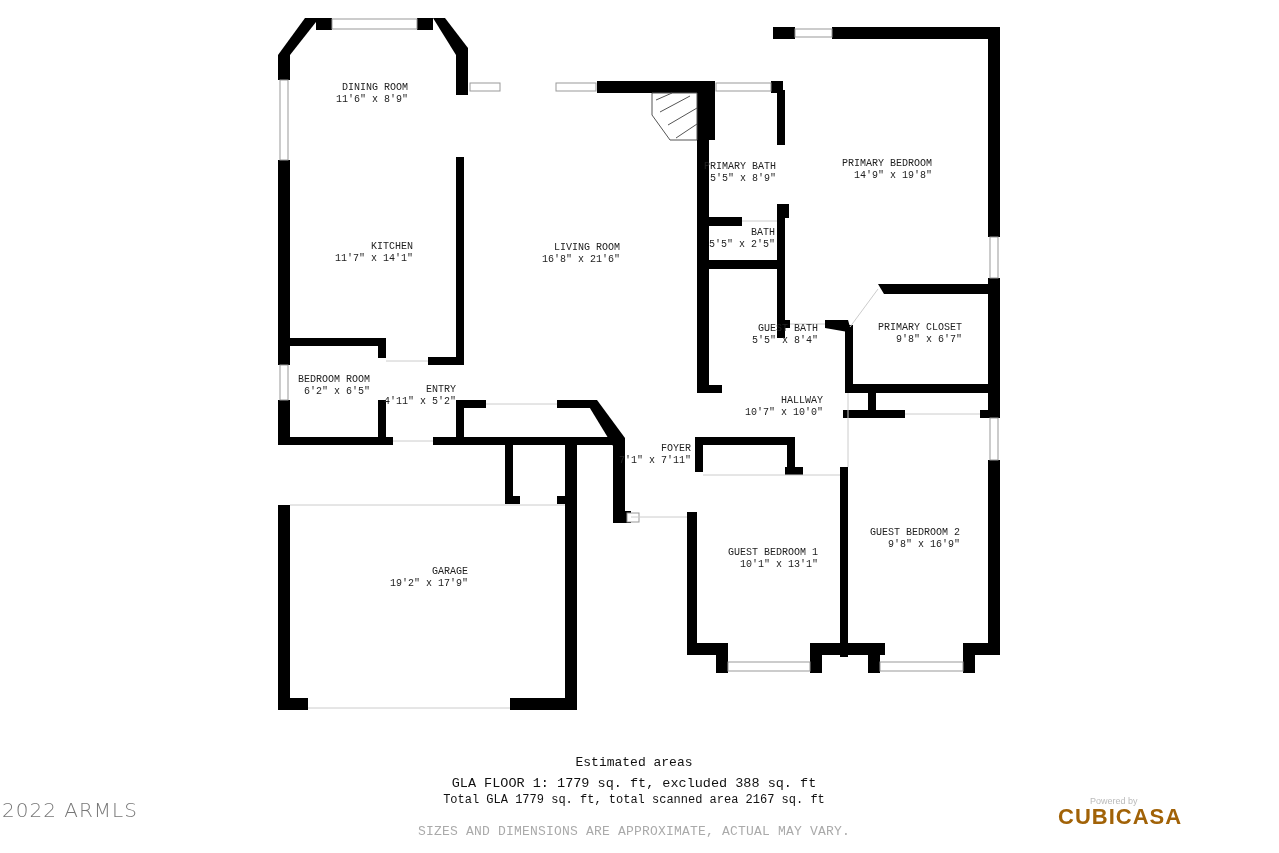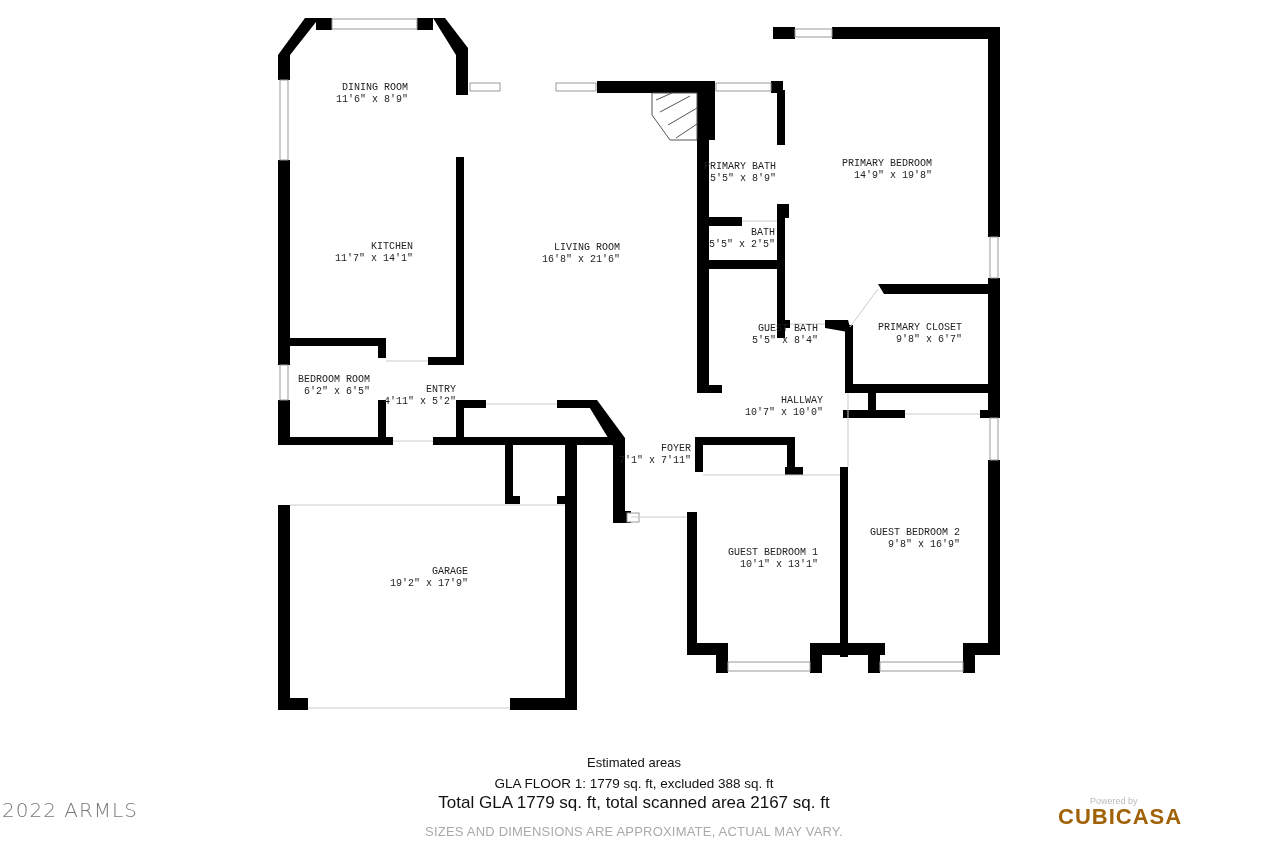--- a/index.html
+++ b/index.html
@@ -7,7 +7,7 @@
   #plan { position: absolute; left: 0; top: 0; }
   .room-label { position: absolute; text-align: right; color: #222; font-family: Liberation Mono, monospace; font-size: 10px; line-height: 12px; transform: translateX(-50%); white-space: nowrap; }
   .room-label .dim { display: block; }
-  .footer { position: absolute; left: 0; width: 1268px; text-align: center; font-family: Liberation Sans, sans-serif; color: #111; }
+  .footer { position: absolute; left: 0; width: 1268px; text-align: center; font-family: Liberation Mono, monospace; color: #111; }
   .f-title { top: 755px; font-size: 13px; }
   .f-line1 { top: 776px; font-size: 13.5px; }
   .f-line2 { top: 793px; font-size: 17px; }

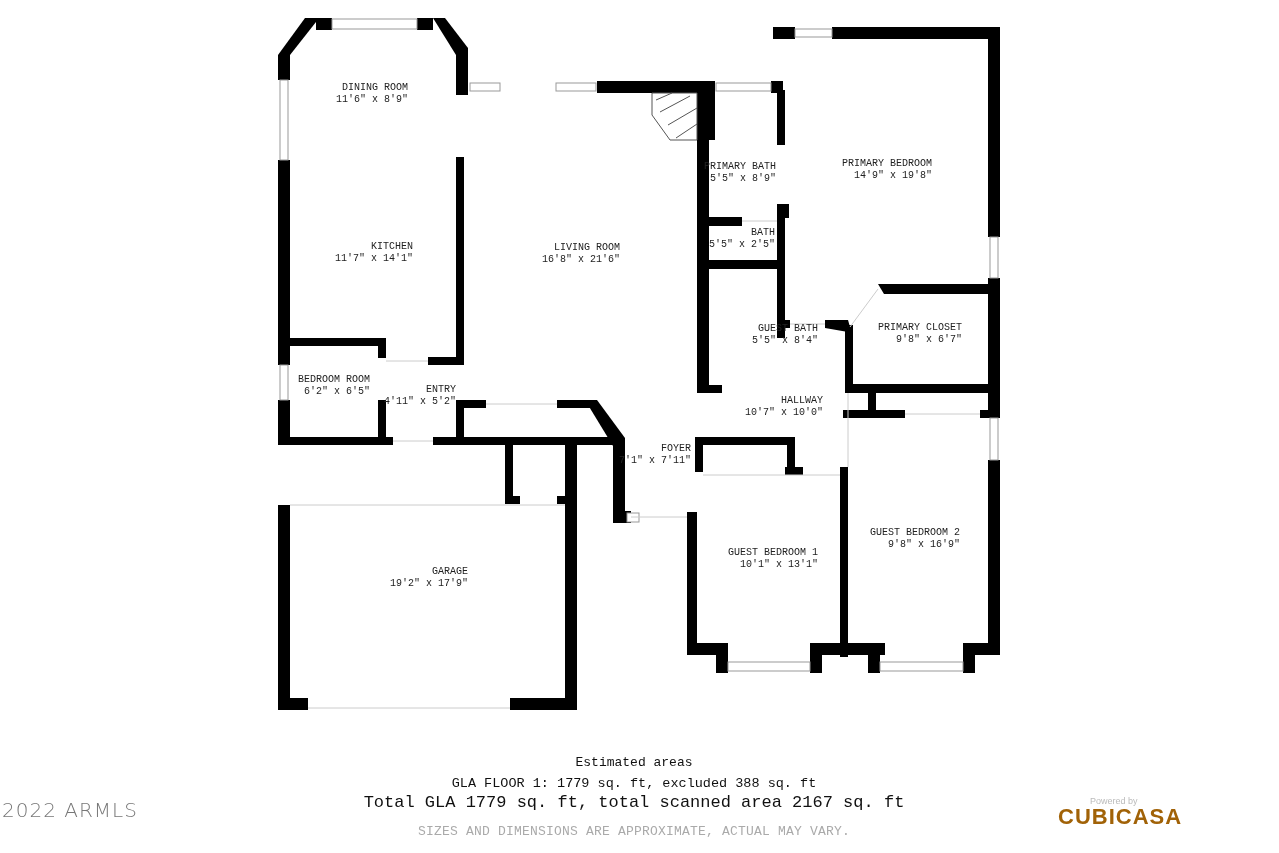--- a/index.html
+++ b/index.html
@@ -10,7 +10,7 @@
   .footer { position: absolute; left: 0; width: 1268px; text-align: center; font-family: Liberation Mono, monospace; color: #111; }
   .f-title { top: 755px; font-size: 13px; }
   .f-line1 { top: 776px; font-size: 13.5px; }
-  .f-line2 { top: 793px; font-size: 17px; }
+  .f-line2 { top: 793px; font-size: 12px; }
   .f-disclaimer { top: 824px; font-size: 13px; color: #aaa; letter-spacing: 0.2px; }
   .copyright { position: absolute; left: 2px; top: 798px; font-family: "DejaVu Sans", sans-serif; font-size: 20px; font-weight: 200; color: #777; letter-spacing: 1px; }
   .powered { position: absolute; left: 1090px; top: 796px; font-family: "Liberation Sans", sans-serif; font-size: 9px; color: #bbb; }

